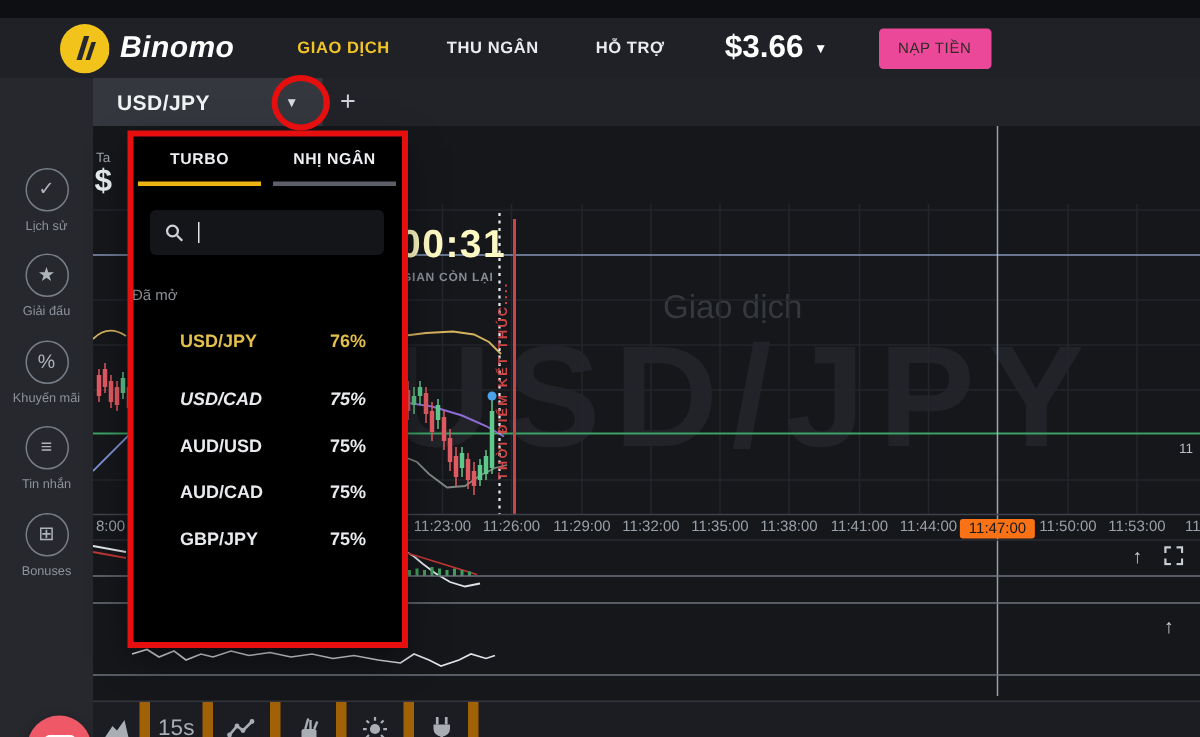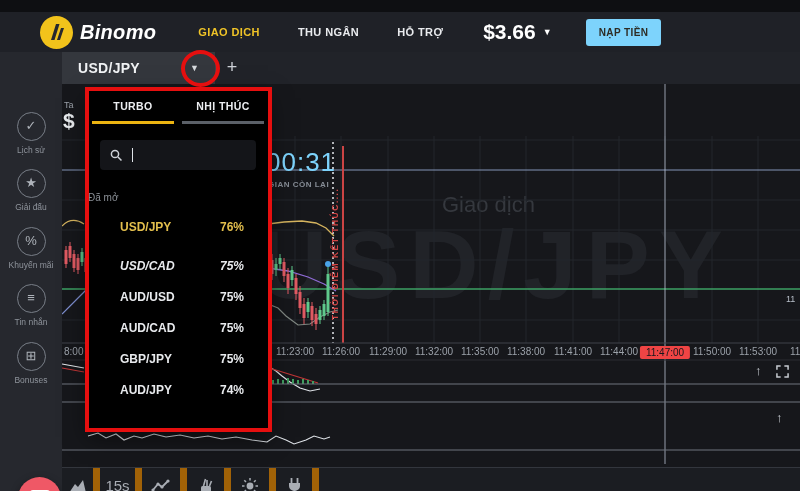--- a/index.html
+++ b/index.html
@@ -21,8 +21,8 @@
   .balance { margin-left:40px; display:flex; align-items:center; color:#fff; cursor:pointer; }
   .balance-amount { font-size:21px; font-weight:bold; }
   .balance-caret { font-size:9px; color:#fff; margin-left:7px; }
-  .deposit-btn { margin-left:34px; background:#7dd3fc; color:#2e2c24; border:none; border-radius:3px;
-    padding:8px 13px; font-size:10px; font-weight:bold; letter-spacing:.4px; cursor:pointer; font-family:inherit;text-align:center; }
+  .deposit-btn { margin-left:34px; background:#ec4899; color:#2e2c24; border:none; border-radius:3px;
+    padding:8px 13px; font-size:10px; font-weight:normal; letter-spacing:.4px; cursor:pointer; font-family:inherit;text-align:center; }
   
   .sidebar { position:absolute; left:0; top:40px; width:62px; height:451px; background:#26282e; z-index:20; }
   .side-item { position:absolute; left:0; width:62px; text-align:center; cursor:pointer; }

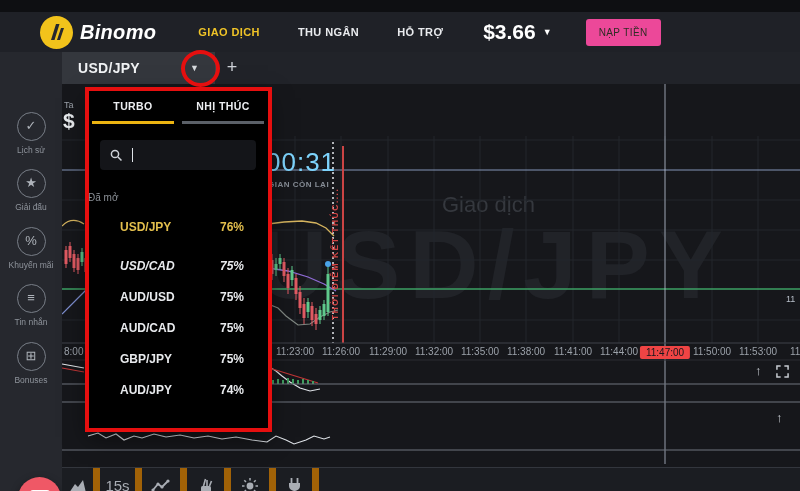--- a/index.html
+++ b/index.html
@@ -312,7 +312,7 @@
         <div class="underline"></div>
       </div>
       <div class="dd-tab">
-        <span>NHỊ THÚC</span>
+        <span>NHỊ NGÂN</span>
         <div class="underline"></div>
       </div>
     </div>

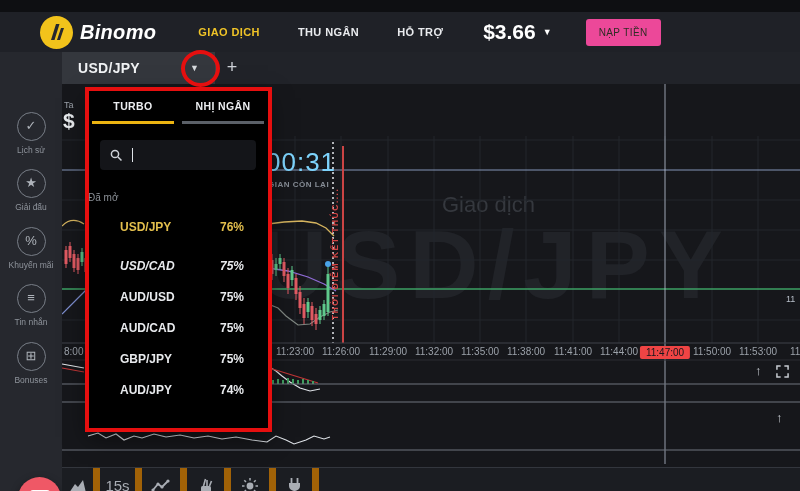--- a/index.html
+++ b/index.html
@@ -47,7 +47,7 @@
   .wm-pair { position:absolute; left:196px; top:126px; font-size:96px; font-weight:bold;
     color:#212328; letter-spacing:9px; z-index:1; }
   .chart-svg { position:absolute; left:0; top:0; z-index:2; }
-  .timer { position:absolute; left:204px; top:63px; font-size:26px; font-weight:normal; color:#7dd3fc; z-index:3; letter-spacing:1px;}
+  .timer { position:absolute; left:204px; top:63px; font-size:26px; font-weight:bold; color:#fef9c3; z-index:3; letter-spacing:1px;}
   .timer-label { position:absolute; left:206px; top:96px; font-size:8px; font-weight:bold; color:#868c95; letter-spacing:.5px; z-index:3; }
   .deadline { position:absolute; left:268px; top:56px; height:180px; writing-mode:vertical-rl;
     transform:rotate(180deg); color:#d04545; font-size:8.5px; font-weight:bold; letter-spacing:1.5px; z-index:3; }

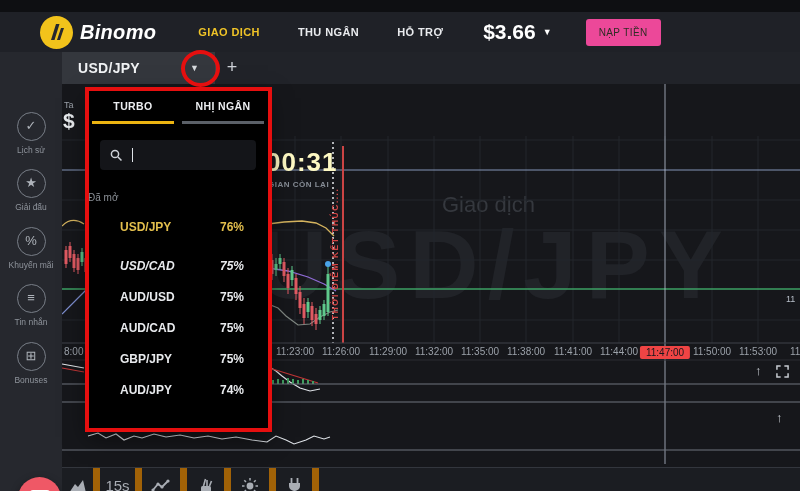--- a/index.html
+++ b/index.html
@@ -55,7 +55,7 @@
   .acct-amount { position:absolute; left:1px; top:25px; font-size:21px; font-weight:bold; color:#e8ebee; z-index:3; }
   .price-partial { position:absolute; left:724px; top:210px; font-size:9px; color:#b8bfc9; z-index:3; }
   .axis-label { position:absolute; top:262px; transform:translateX(-50%); font-size:10px; color:#9ba1a9; z-index:4; white-space:nowrap; }
-  .axis-label.pill { background:#ef4444; color:#15171c; border-radius:2px; padding:1px 6px; }
+  .axis-label.pill { background:#f97316; color:#15171c; border-radius:2px; padding:1px 6px; }
   .axis-partial-left { position:absolute; left:2px; top:262px; font-size:10px; color:#9ba1a9; z-index:4; }
   .axis-partial-right { position:absolute; left:728px; top:262px; font-size:10px; color:#9ba1a9; z-index:4; }
   .panel-arrow { position:absolute; font-size:13px; color:#c7ccd2; z-index:4; cursor:pointer; }

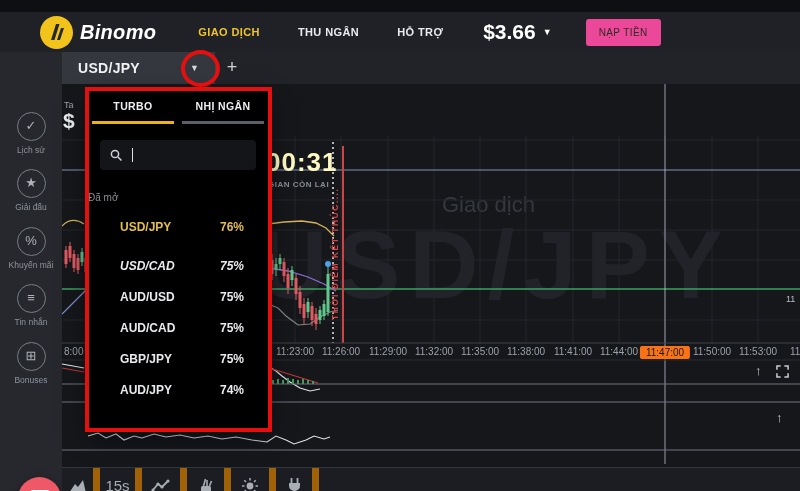--- a/index.html
+++ b/index.html
@@ -345,10 +345,6 @@
         <span>GBP/JPY</span>
         <span>75%</span>
       </div>
-      <div class="dd-row">
-        <span>AUD/JPY</span>
-        <span>74%</span>
-      </div>
     </div>
   </div>
 

